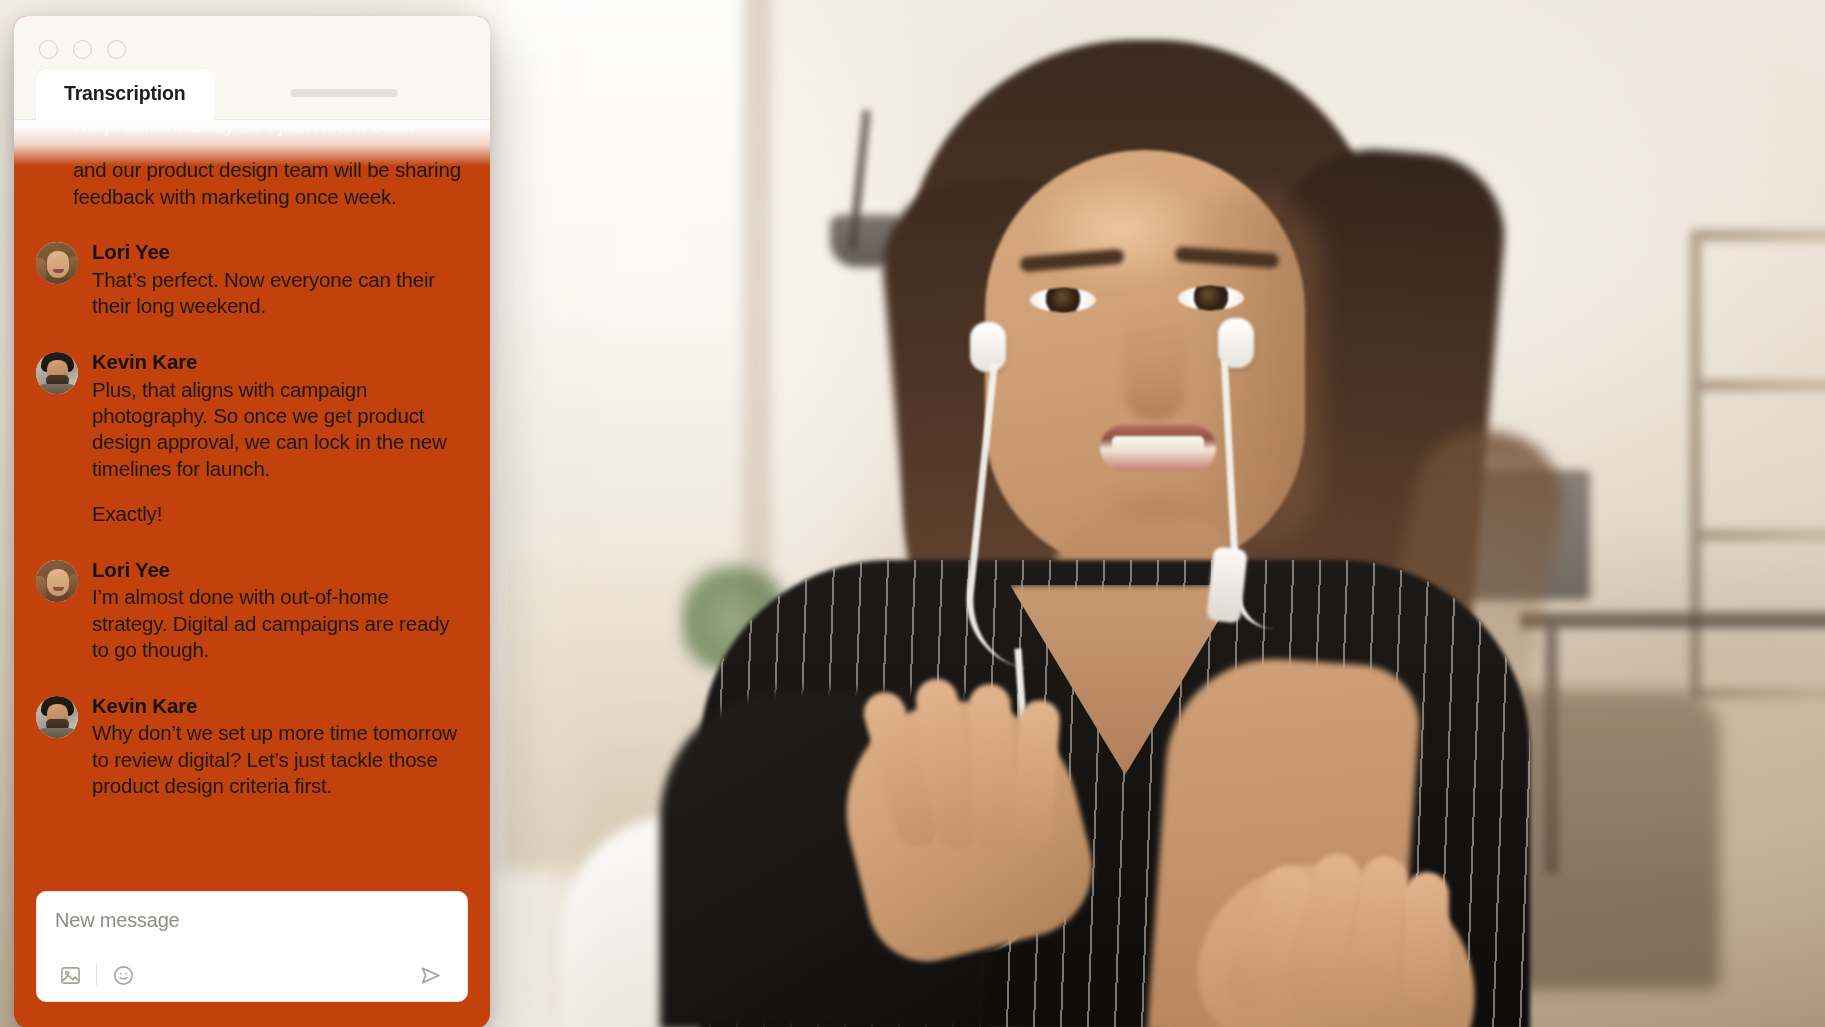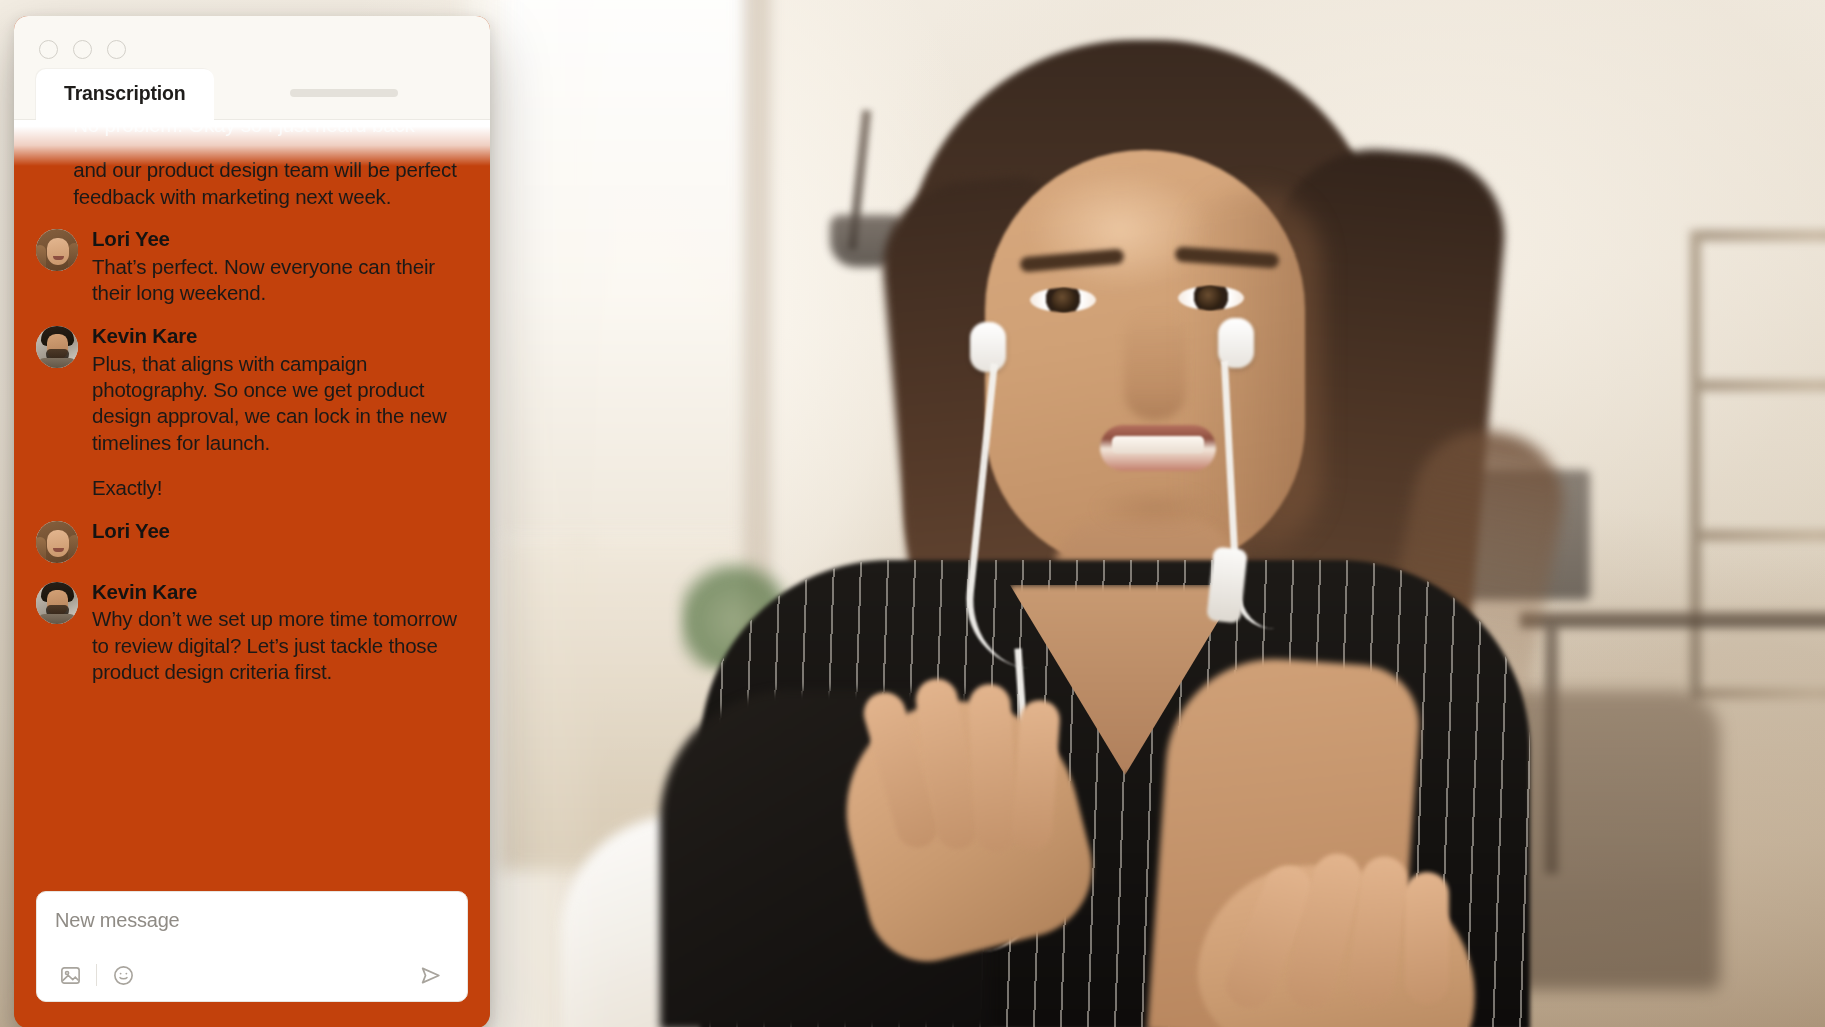--- a/index.html
+++ b/index.html
@@ -473,7 +473,7 @@
           <div class="av spacer"></div>
           <div class="body">
             <div class="text faded">No problem. Okay so I just heard back</div>
-            <div class="text">and our product design team will be perfect feedback with marketing next week.</div>
+            <div class="text">and our product design team will be sharing feedback with marketing once week.</div>
           </div>
         </div>
         <div class="msg">

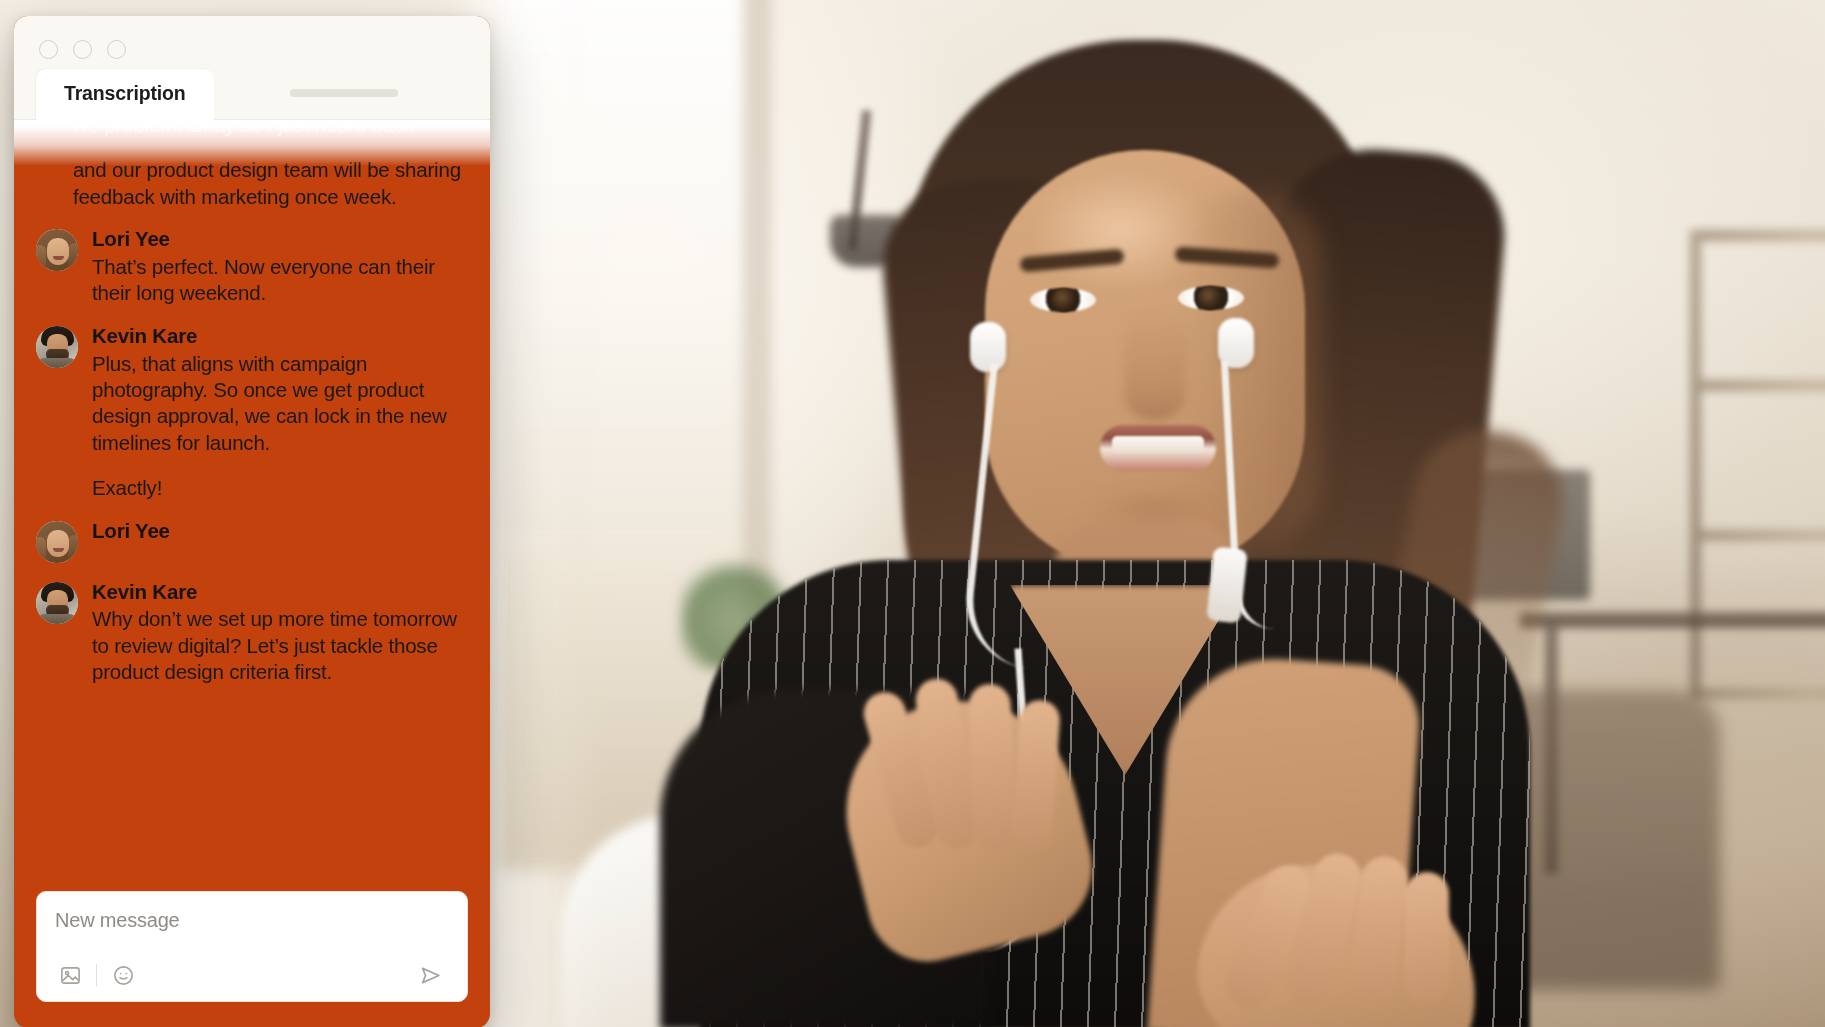--- a/index.html
+++ b/index.html
@@ -315,7 +315,7 @@
     pointer-events:none; z-index:4;
   }
   .msg { display:flex; gap:14px; padding:0 0 6px 0; }
-  .msg + .msg { margin-top:9px; }
+  .msg + .msg { margin-top:22px; }
   .av {
     flex:0 0 auto; width:42px; height:42px; border-radius:50%;
     overflow:hidden; margin-top:4px; position:relative;

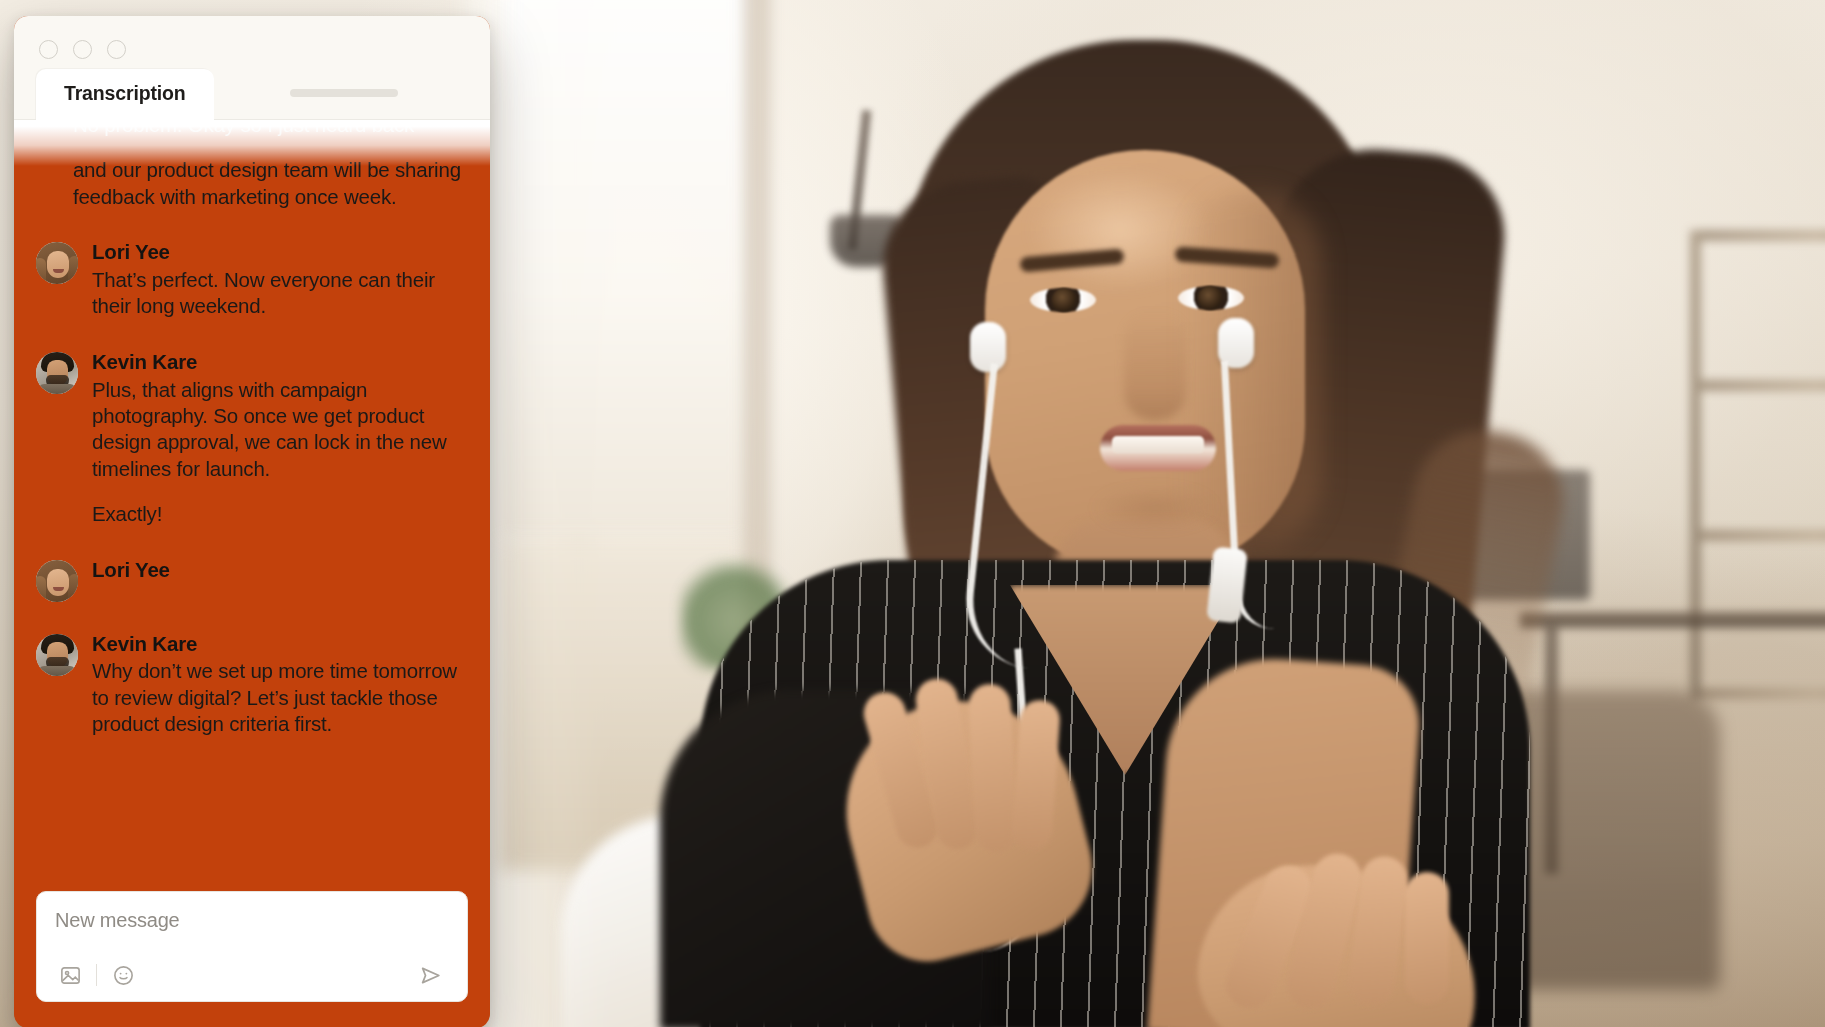--- a/index.html
+++ b/index.html
@@ -515,6 +515,7 @@
           </div>
           <div class="body">
             <div class="name">Lori Yee</div>
+            <div class="text">I’m almost done with out-of-home strategy. Digital ad campaigns are ready to go though.</div>
           </div>
         </div>
         <div class="msg">

